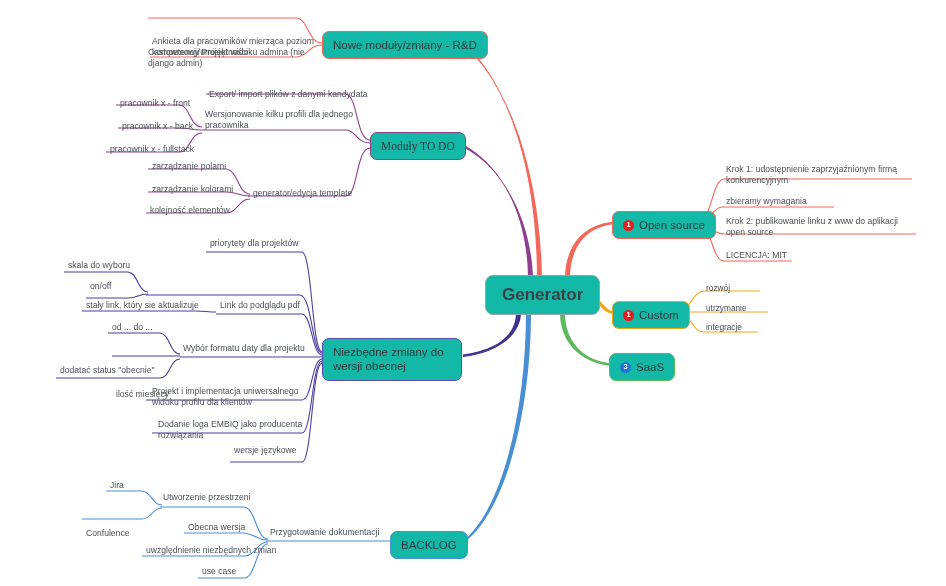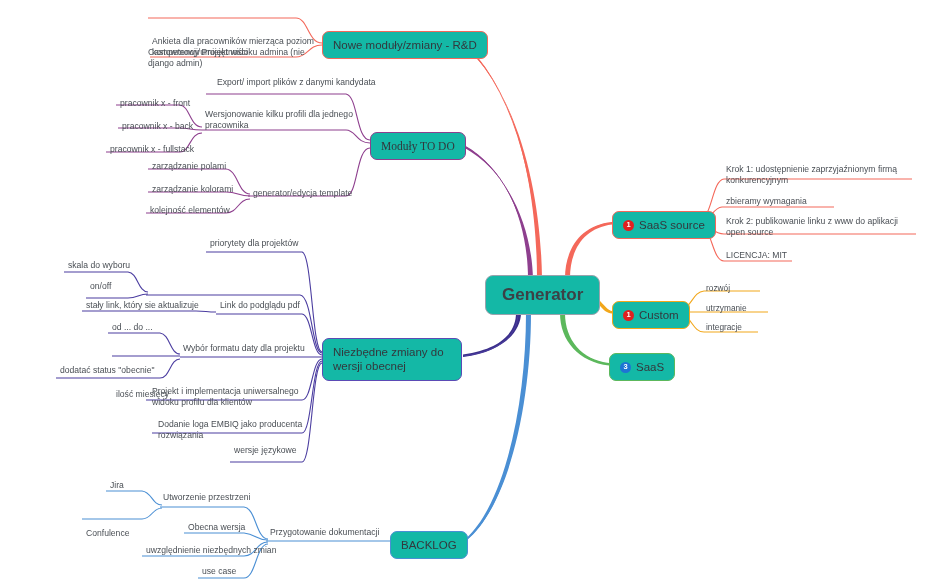--- a/index.html
+++ b/index.html
@@ -170,7 +170,7 @@
   <div class="leaf" style="left:148px;top:4px;width:160px;margin-top:43px;">Castowmowy Projekt widoku admina (nie django admin)</div>
   <div class="leaf" style="left:152px;top:36px;width:165px;">Ankieta dla pracowników mierząca poziom kompetencji/umiejętności</div>
 
-  <div class="leaf" style="left:209px;top:77px;width:160px;margin-left:8px;">Export/ import plików z danymi kandydata</div>
+  <div class="leaf" style="left:209px;top:89px;width:160px;">Export/ import plików z danymi kandydata</div>
   <div class="leaf" style="left:205px;top:109px;width:150px;">Wersjonowanie kilku profili dla jednego pracownika</div>
   <div class="leaf" style="left:120px;top:98px;width:90px;">pracownik x - front</div>
   <div class="leaf" style="left:122px;top:121px;width:90px;">pracownik x - back</div>

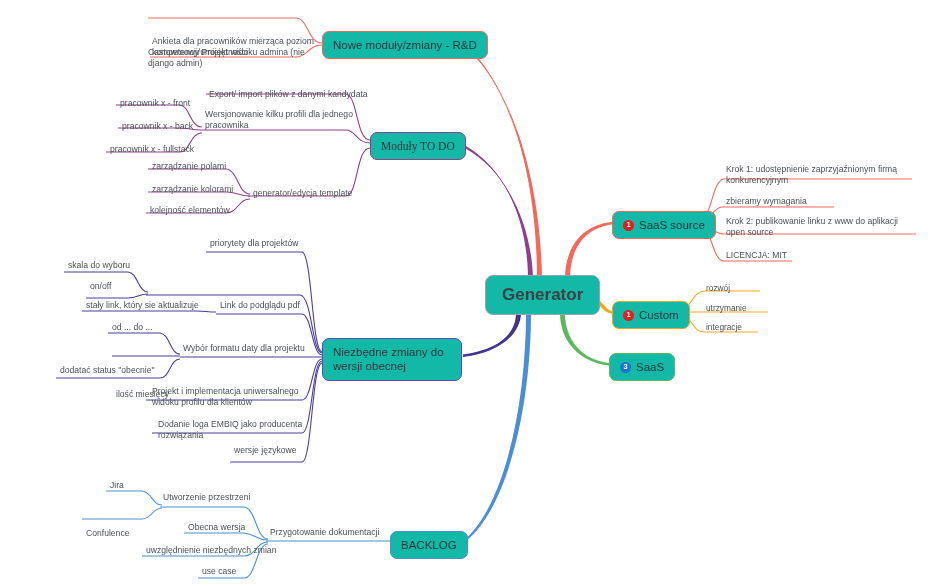--- a/index.html
+++ b/index.html
@@ -154,7 +154,7 @@
 
   <div class="node main red" style="left:612px;top:211px;">
     <span class="badge b-red">1</span>
-    <span class="lbl">SaaS source</span>
+    <span class="lbl">Open source</span>
   </div>
 
   <div class="node main orange" style="left:612px;top:301px;">

